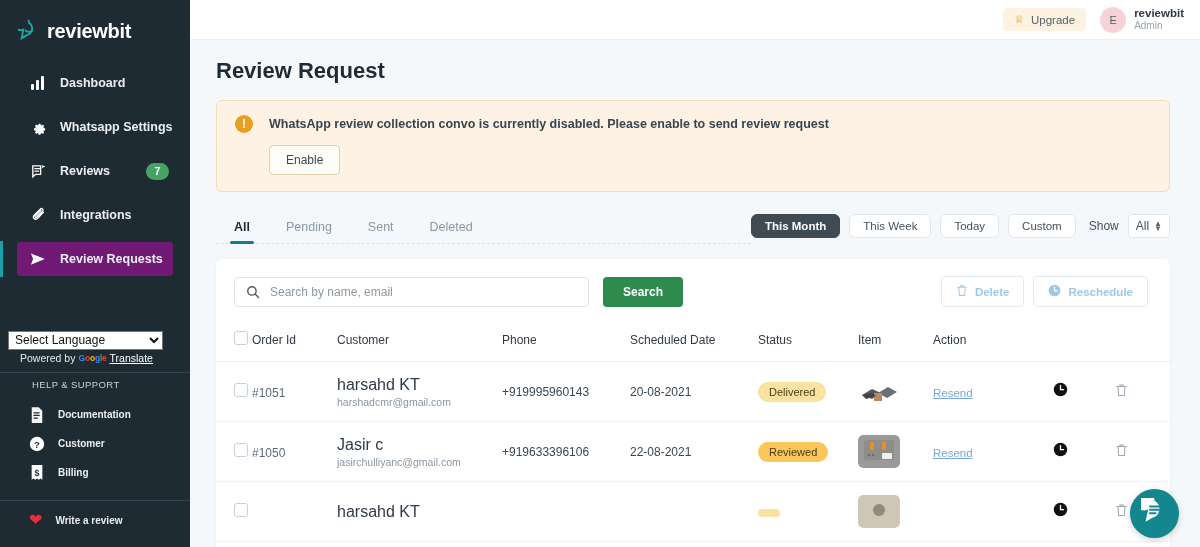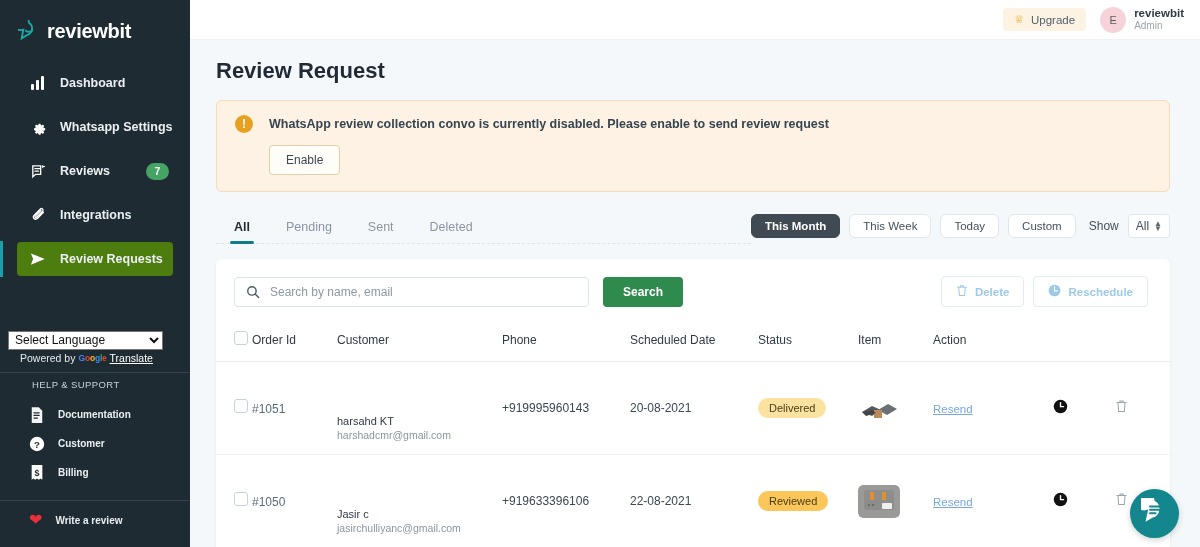--- a/index.html
+++ b/index.html
@@ -30,7 +30,7 @@
   }
   .nav-item .nav-ico { width:18px; height:18px; flex:0 0 18px; display:flex; align-items:center; justify-content:center; }
   .nav-label { font-size:12.5px; font-weight:bold; color:#eceff1; white-space:nowrap; }
-  .nav-item.active { background:#4d7c0f;text-align:center; }
+  .nav-item.active { background:#701a75;text-align:center; }
   .nav-item.active:before {
     content:""; position:absolute; left:-17px; top:-1px;
     width:3px; height:36px; background:#19a0a8;

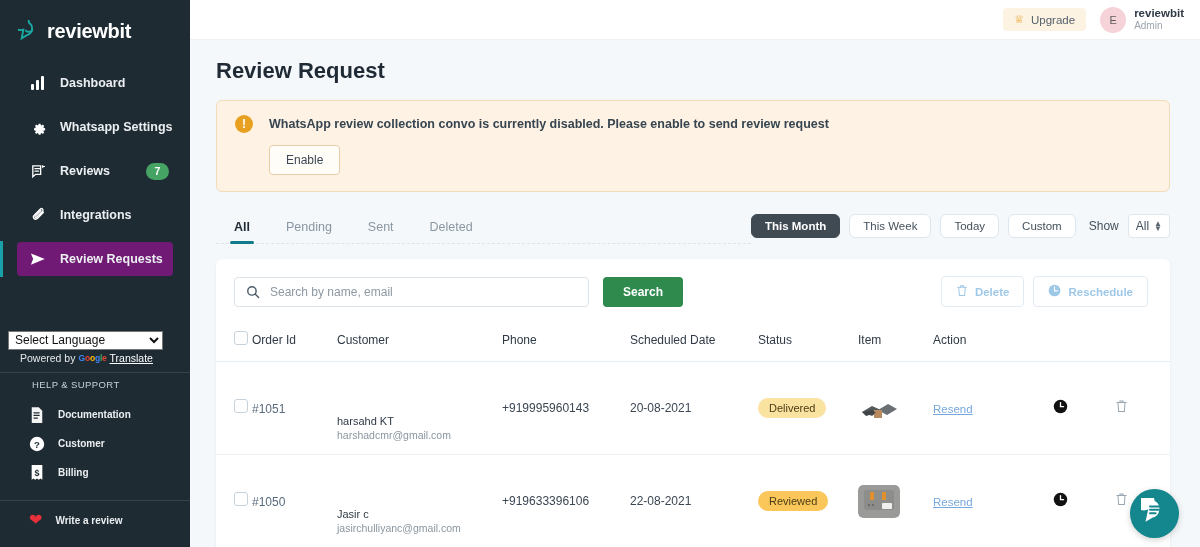--- a/index.html
+++ b/index.html
@@ -183,7 +183,7 @@
   .c-trash { width:55px; }
 
   .order-id { font-size:12px; color:#5a6b7d; }
-  .cust-name { font-size:11px; color:#2f3a46;margin-top:40px; }
+  .cust-name { font-size:16px; color:#2f3a46; }
   .cust-mail { font-size:10.5px; color:#8a96a1; margin-top:2px; }
   .cell { font-size:12px; color:#3b4753; }
   .badge {

